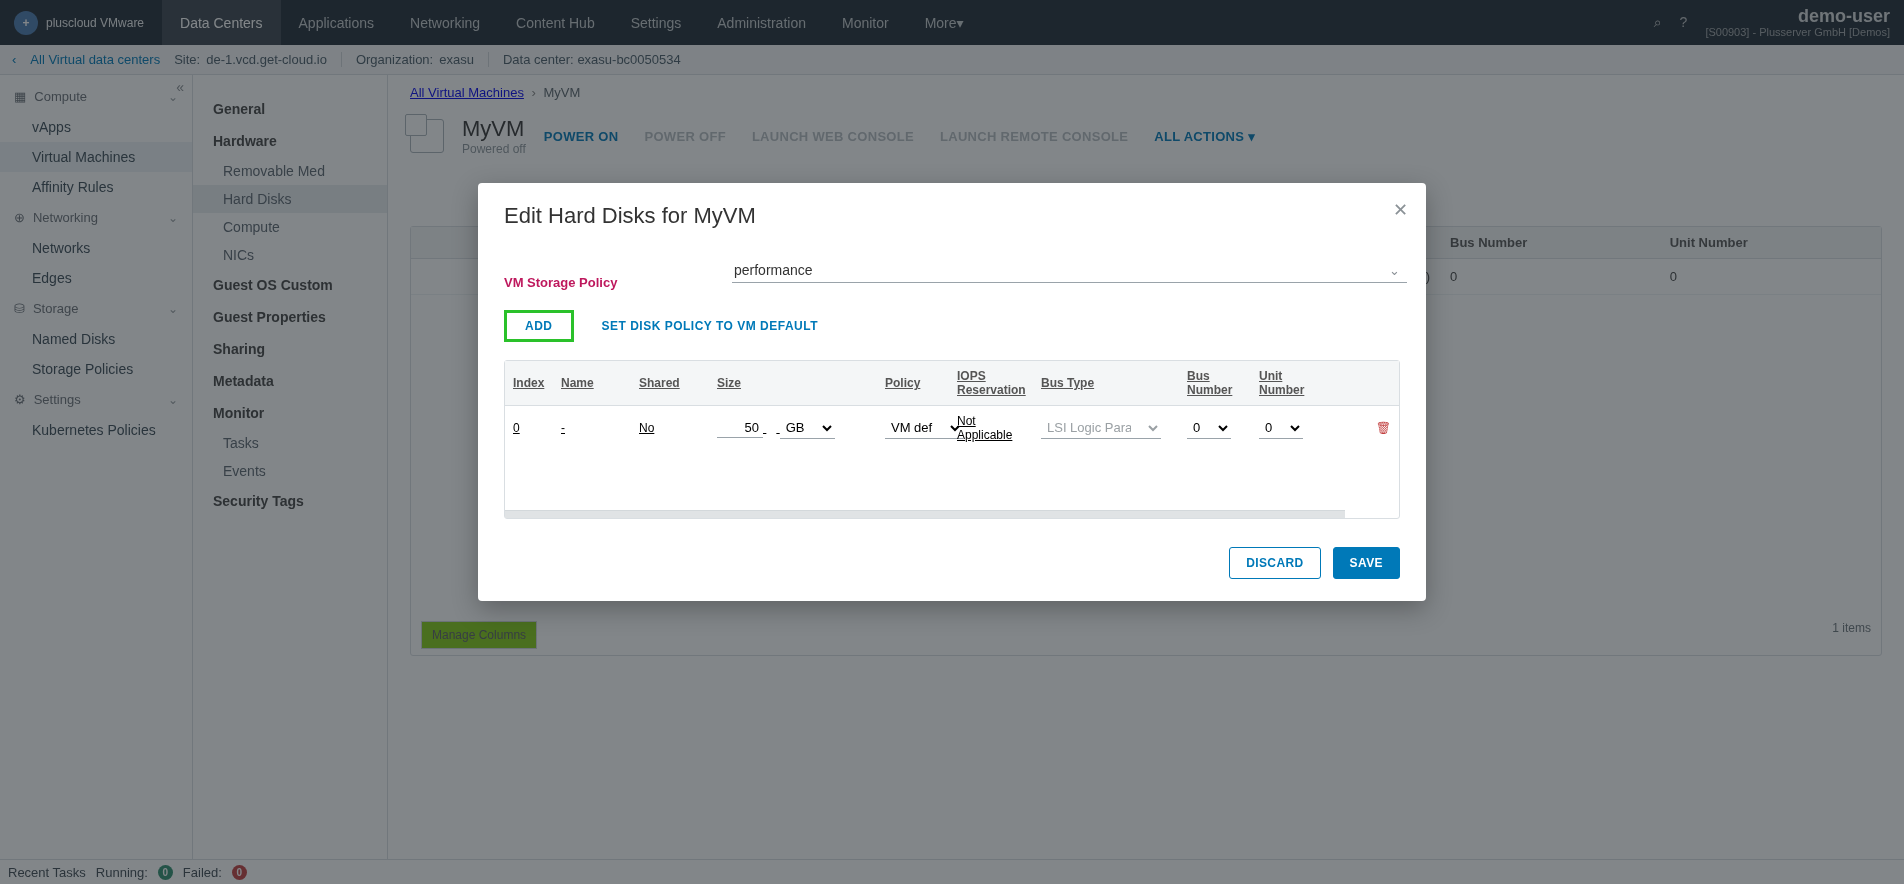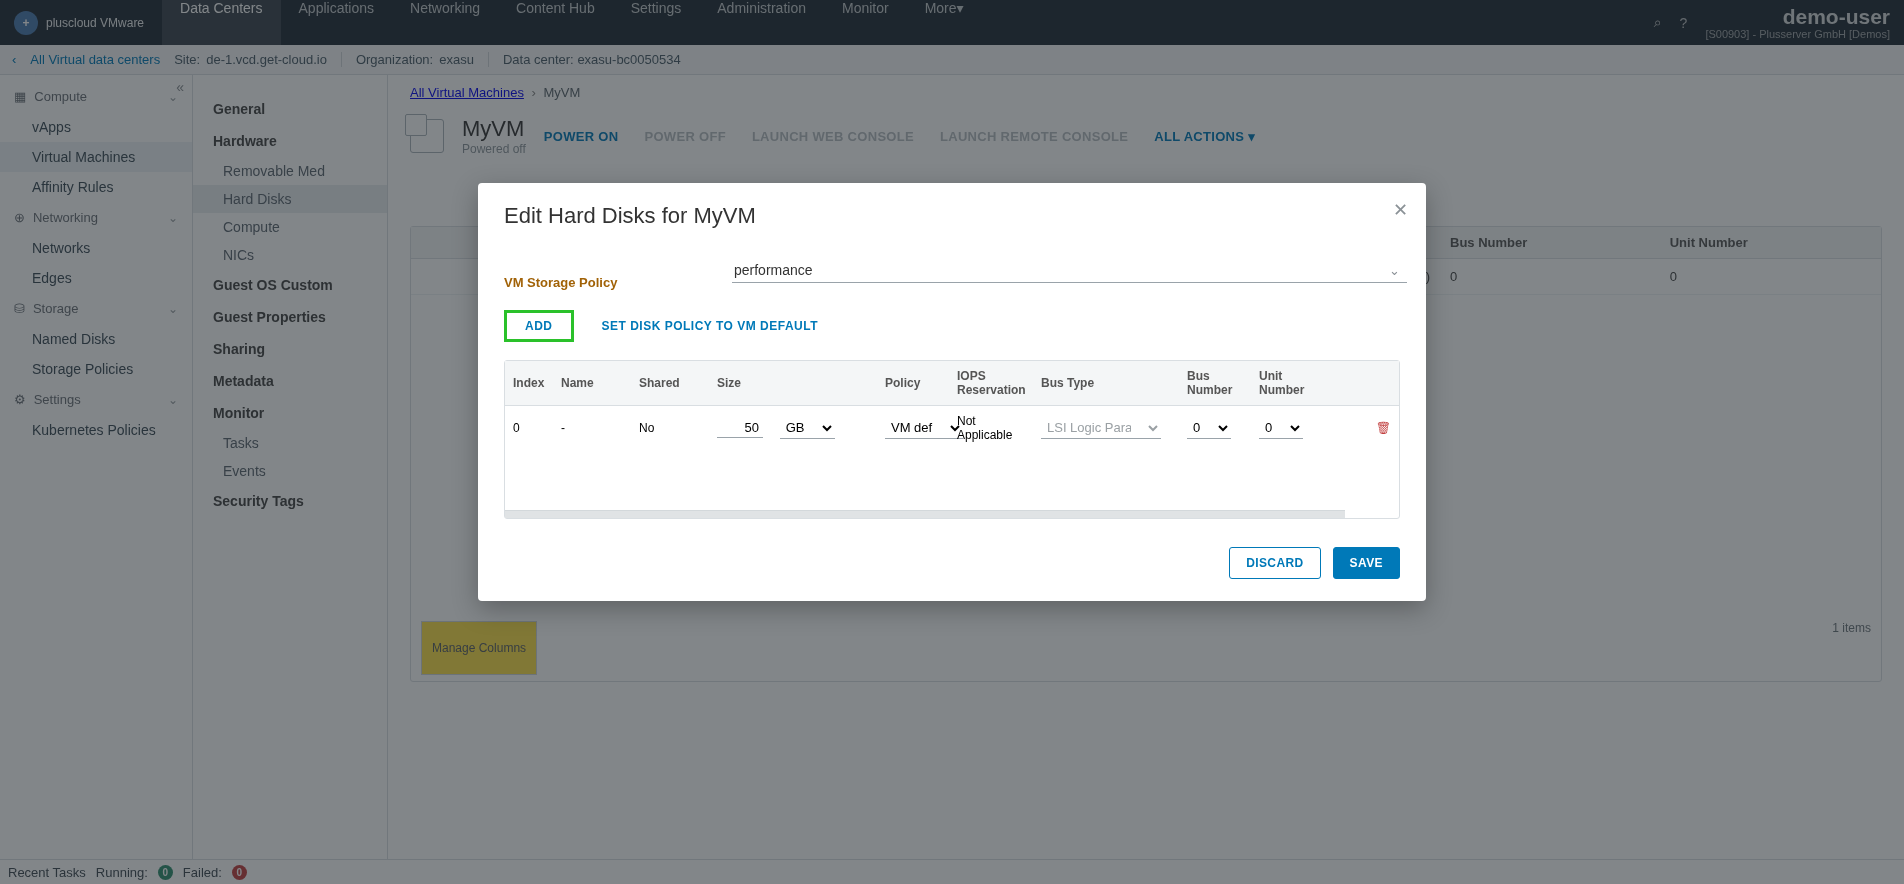--- a/index.html
+++ b/index.html
@@ -10,7 +10,7 @@
 .brand { display:flex; align-items:center; gap:8px; font-size:12px; color:#e9ecee; margin-right:18px;}
 .brand-logo { width:24px; height:24px; border-radius:12px; background:#4b7bb0; position:relative; }
 .brand-logo:after{content:"+";position:absolute;inset:0;display:flex;align-items:center;justify-content:center;color:#fff;font-weight:700;}
-.nav-item { padding:0 18px; height:45px; display:flex; align-items:flex-start; cursor:pointer; color:#c2c7cb;}
+.nav-item { padding:0 18px; height:45px; display:flex; align-items:center; cursor:pointer; color:#c2c7cb;}
 .nav-item.active { background:#3a444e; color:#fff;}
 .nav-spacer{flex:1;}
 .nav-right{display:flex;align-items:center;gap:18px;color:#b8bcbf;}

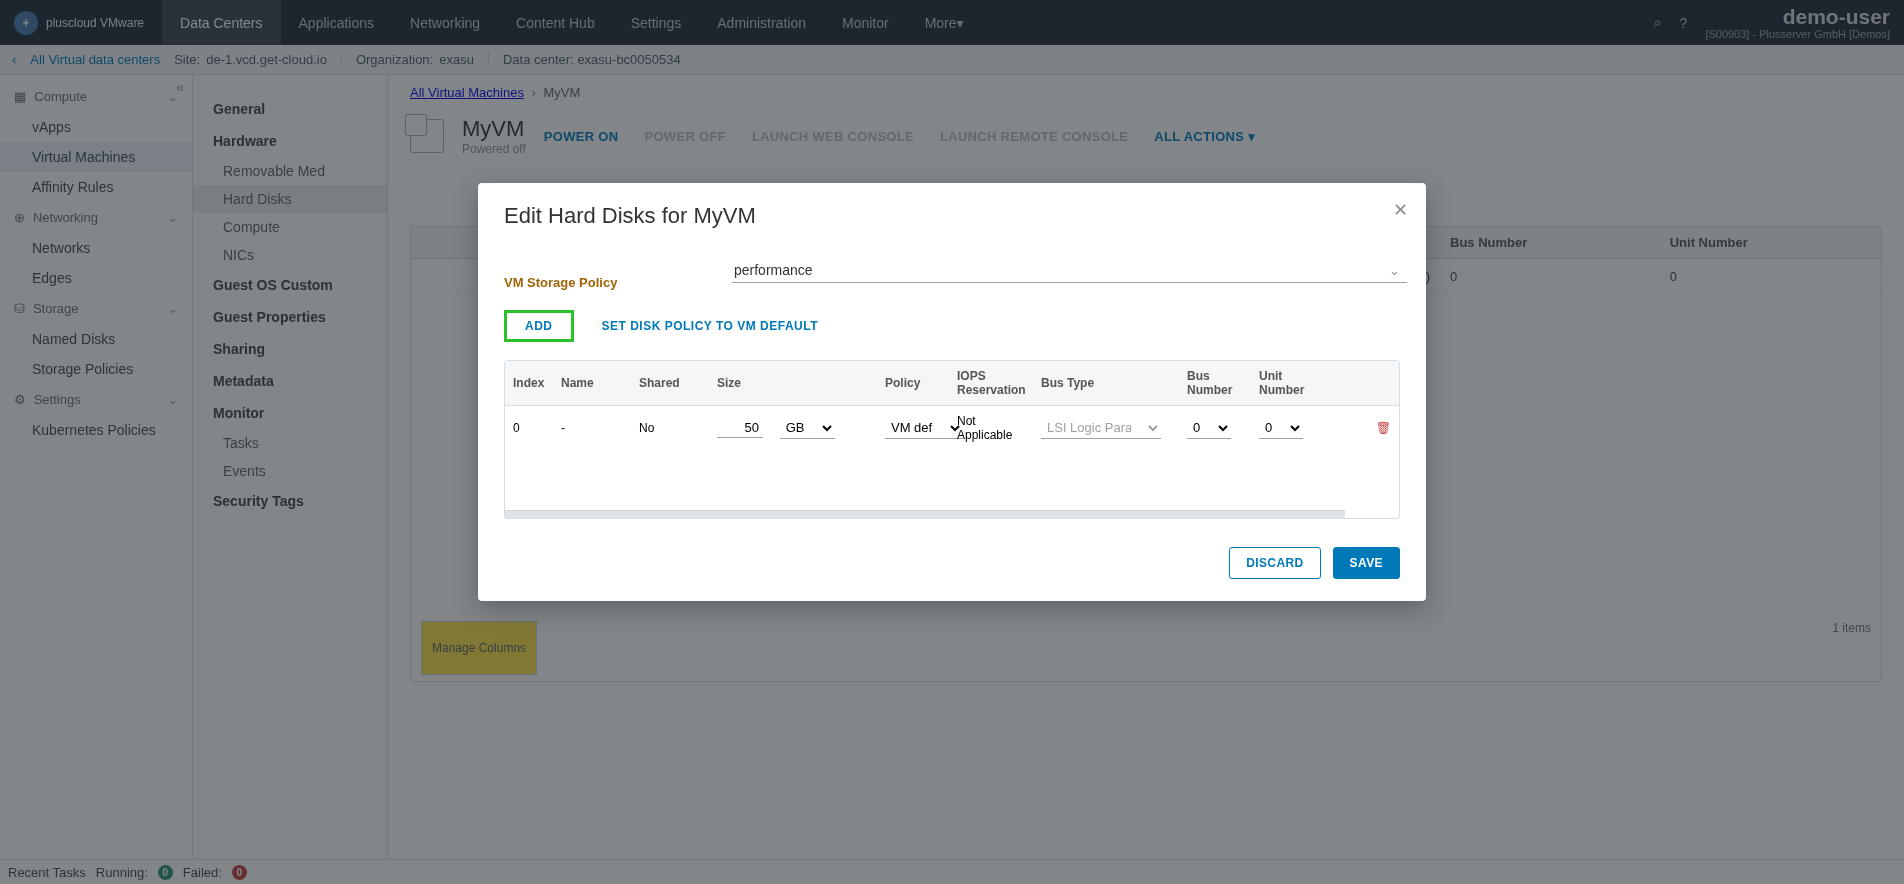--- a/index.html
+++ b/index.html
@@ -15,7 +15,7 @@
 .nav-spacer{flex:1;}
 .nav-right{display:flex;align-items:center;gap:18px;color:#b8bcbf;}
 .userbox{display:flex;flex-direction:column;align-items:flex-end;line-height:1.1;font-size:12px;}
-.userbox .u1{font-size:21px;font-weight:600;color:#d6d9db;}
+.userbox .u1{font-size:18px;font-weight:600;color:#d6d9db;}
 .userbox .u2{font-size:11px;color:#9ea3a7;}
 
 

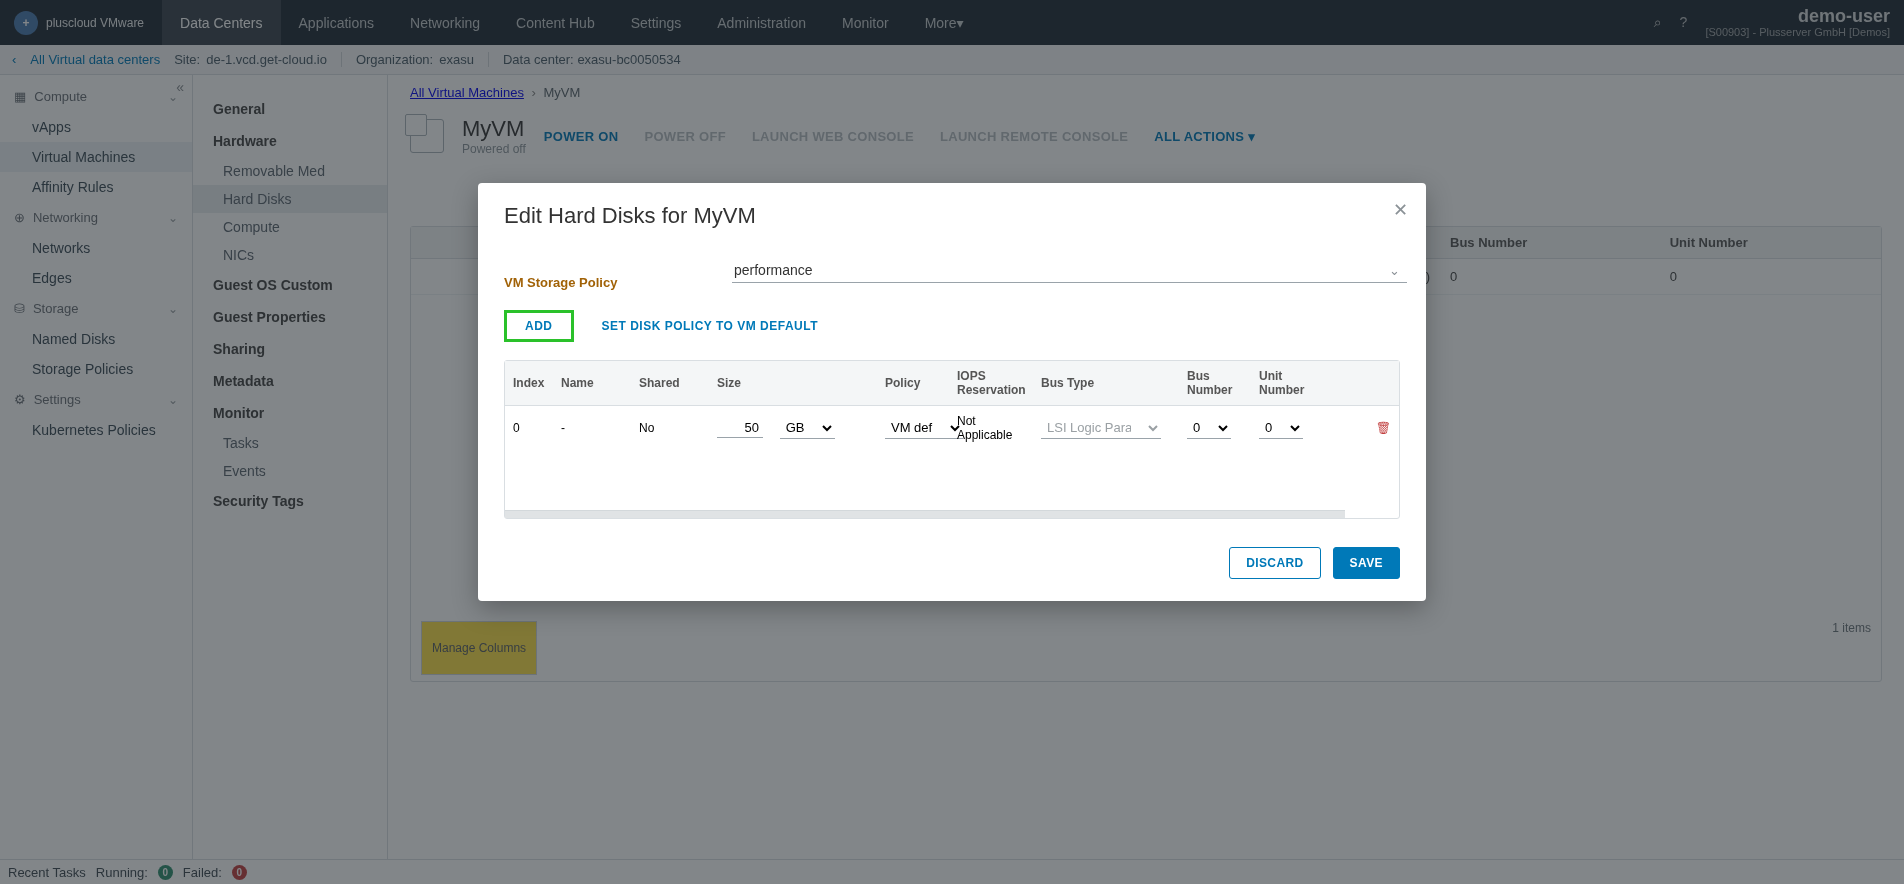--- a/index.html
+++ b/index.html
@@ -73,7 +73,7 @@
 .modal h2{font-size:22px;font-weight:400;color:#333;margin-bottom:22px;}
 .modal .close{position:absolute;top:16px;right:18px;color:#8b9297;cursor:pointer;font-size:18px;}
 .form-row{display:flex;align-items:center;margin-bottom:20px;font-size:13px;}
-.form-row > label{width:228px;font-weight:600;color:#a16207;margin-top:24px;}
+.form-row > label{width:228px;font-weight:600;color:#be185d;margin-top:24px;}
 .select{flex:1;border:none;border-bottom:1px solid #9aa3aa;padding:4px 18px 4px 2px;font-size:14px;color:#333;background:none;position:relative;}
 .sel-caret{margin-left:-18px;color:#8a9096;}
 

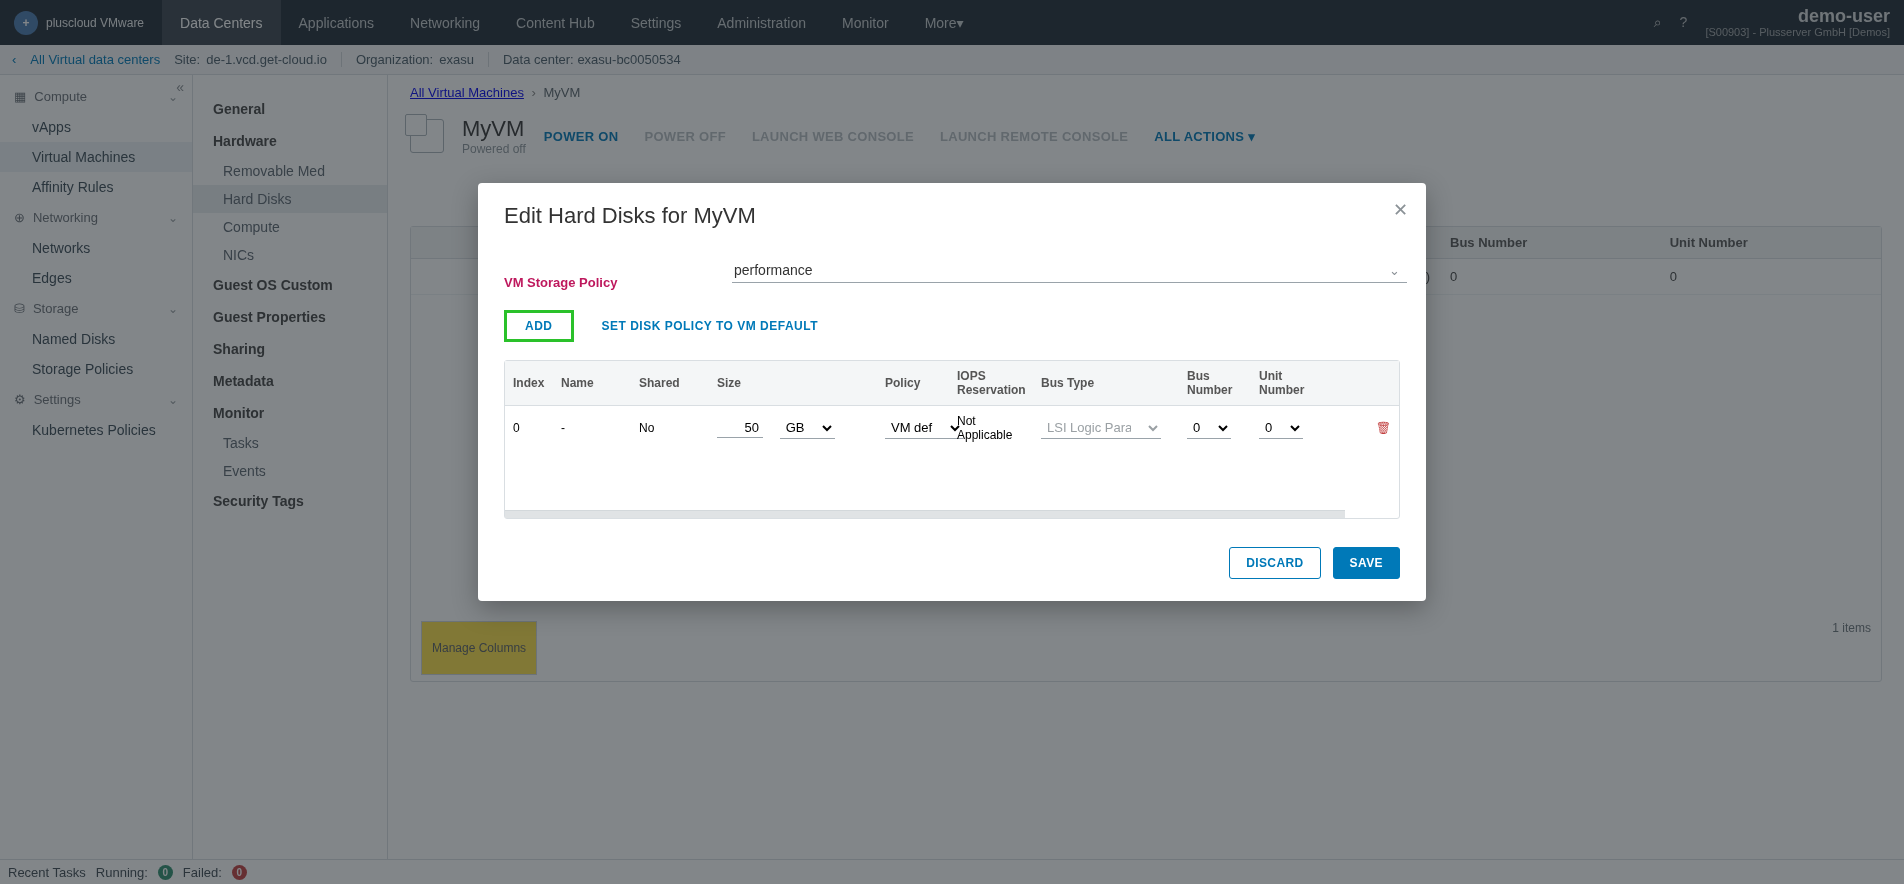--- a/index.html
+++ b/index.html
@@ -84,7 +84,7 @@
 .disk-table{border:1px solid #d9dee2;border-radius:3px;margin-bottom:28px;}
 .dt-head,.dt-row{display:grid;grid-template-columns:48px 78px 78px 168px 72px 84px 146px 72px 70px 1fr;font-size:12px;align-items:center;}
 .dt-head{background:#f4f6f7;border-bottom:1px solid #d9dee2;color:#555;font-weight:600;}
-.dt-head > div, .dt-row > div{padding:8px 8px;}
+.dt-head > div, .dt-row > div{padding:8px 8px;text-decoration:underline;}
 .dt-body{height:104px;overflow:auto;}
 .num-in{width:46px;border:none;border-bottom:1px solid #9aa3aa;text-align:right;padding:2px 4px;font-size:13px;}
 .mini-sel{border:none;border-bottom:1px solid #9aa3aa;font-size:13px;padding:2px 14px 2px 2px;background:none;}

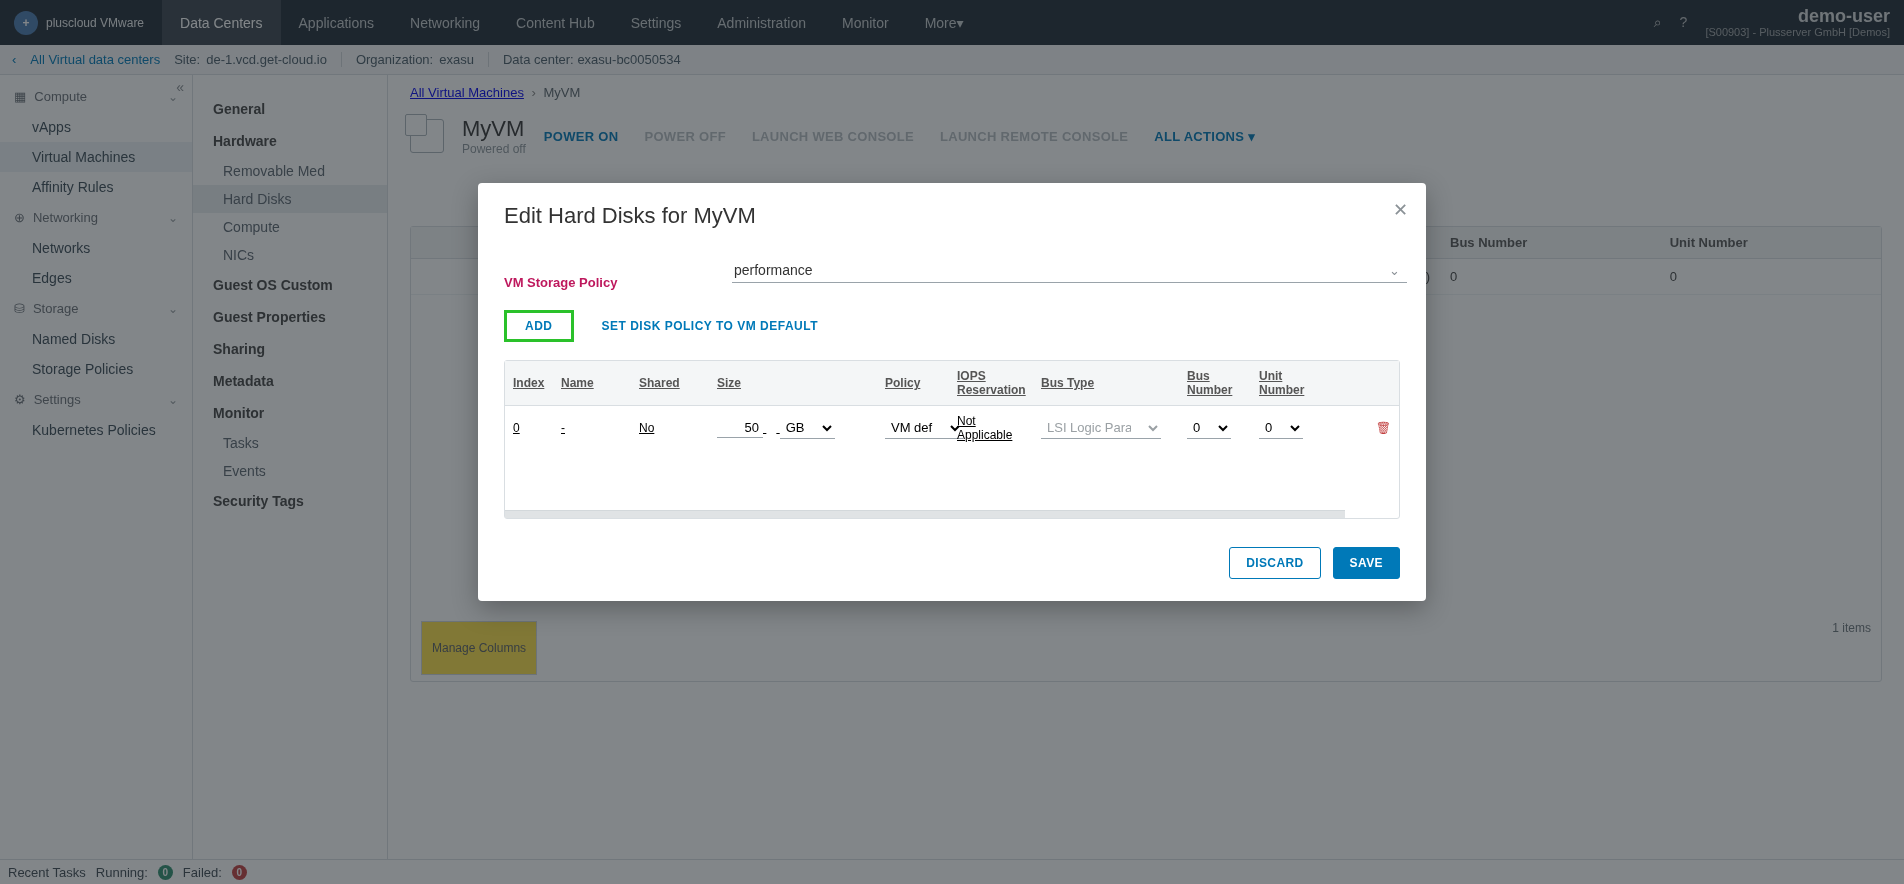--- a/index.html
+++ b/index.html
@@ -59,7 +59,7 @@
 .bg-table th{background:#f4f6f7;border-bottom:1px solid #d9dee2;padding:8px 10px;text-align:left;color:#555;font-weight:600;}
 .bg-table td{padding:10px;border-bottom:1px solid #eef1f3;}
 .bg-foot{display:flex;justify-content:space-between;padding:6px 10px;font-size:12px;color:#6c757b;}
-.mc-btn{border:1px solid #cfd5d9;background:#fde047;padding:19px 10px;font-size:12px;color:#595f64;}
+.mc-btn{border:1px solid #cfd5d9;background:#84cc16;padding:6px 10px;font-size:12px;color:#595f64;}
 
 
 .statusbar{position:absolute;bottom:0;left:0;right:0;height:25px;background:#fff;border-top:1px solid #d9dee2;font-size:13px;color:#3f4a52;display:flex;align-items:center;padding:0 8px;gap:10px;}

